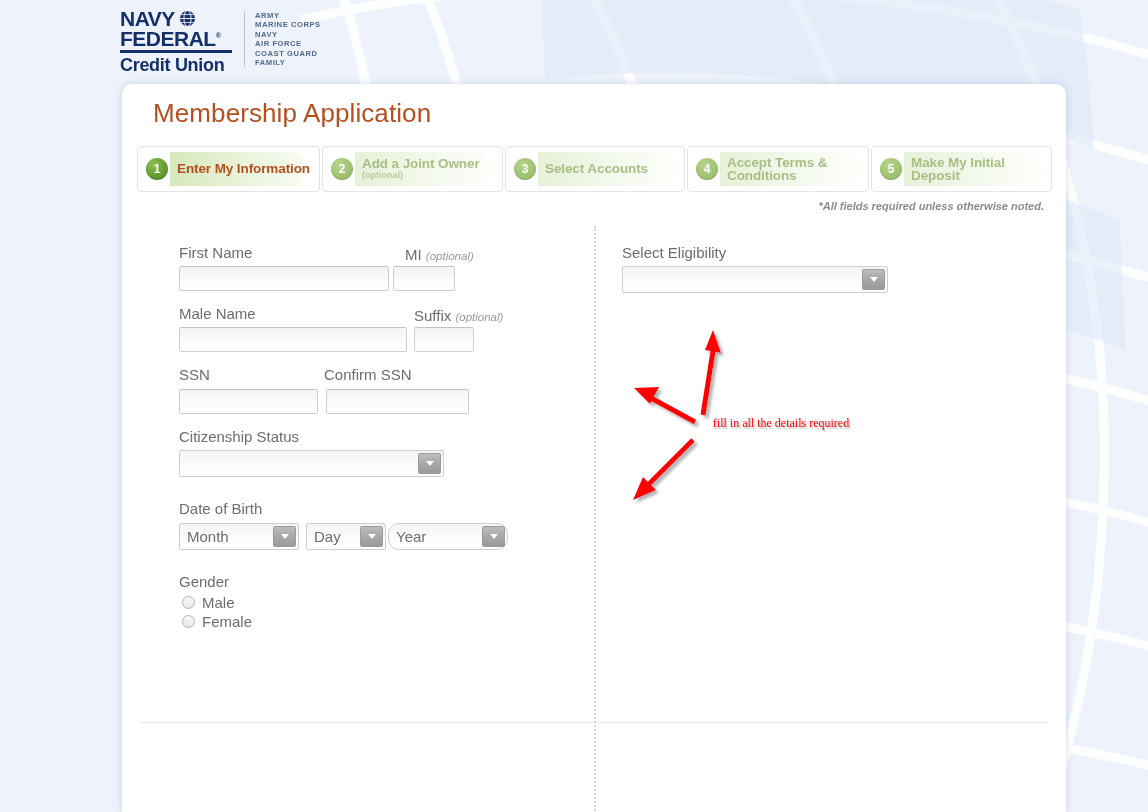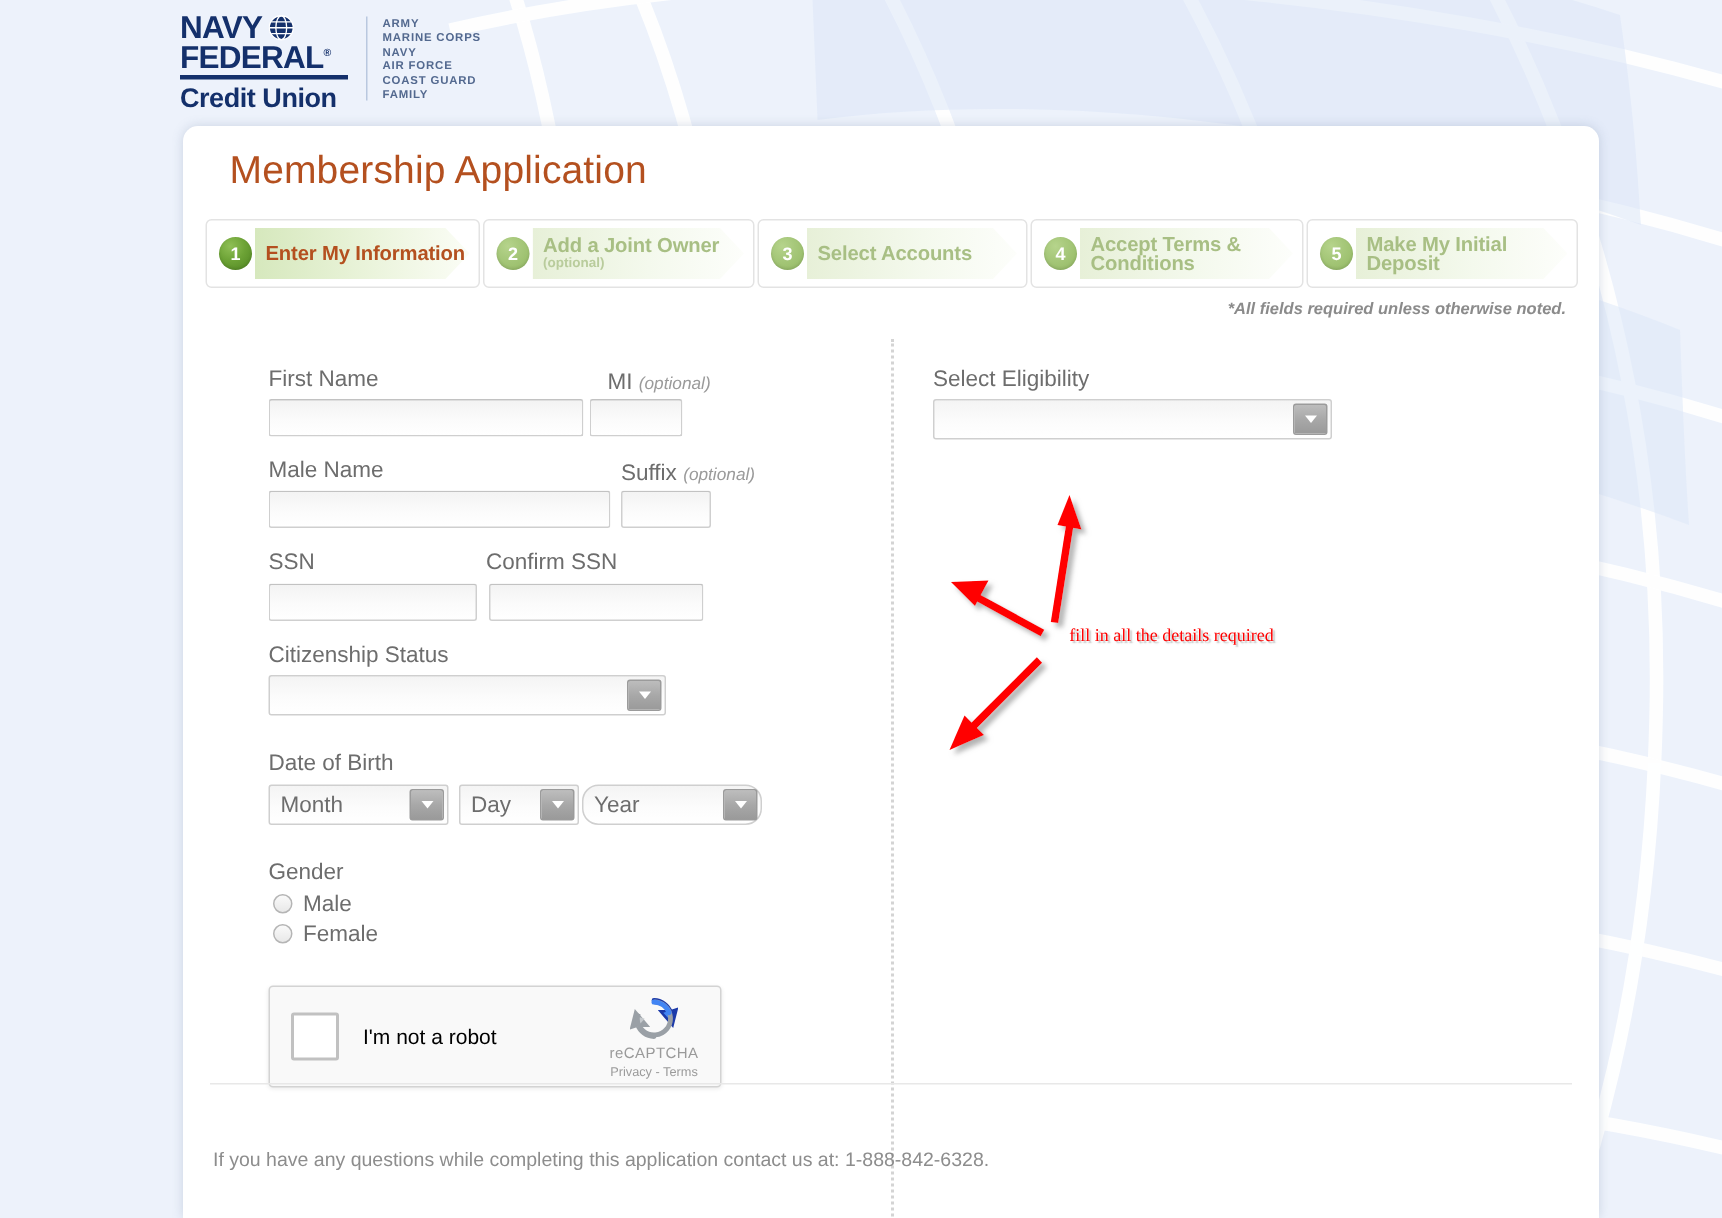--- a/index.html
+++ b/index.html
@@ -551,22 +551,6 @@
     </div>
   </div>
 
-  <div class="recaptcha" style="left:57px; top:573px;">
-    <div class="rc-box"></div>
-    <div class="rc-text">I'm not a robot</div>
-    <div class="rc-brand">
-      <svg width="32" height="32" viewBox="0 0 32 32">
-        <path d="M16,4 A12,12 0 0,1 27,12 L22,12 L28,19 L30,11 L27,12" fill="none" stroke="#1c3aa9" stroke-width="3.2" stroke-linecap="round"></path>
-        <path d="M27.5,10.5 L22.2,12.2 L27.2,17.6 Z" fill="#4285f4"></path>
-        <path d="M16,28 A12,12 0 0,1 5,20 L10,20 L4,13 L2,21 L5,20" fill="none" stroke="#9aa0a6" stroke-width="3.2" stroke-linecap="round"></path>
-        <path d="M4.5,13.5 L9.8,11.8 L4.8,6.4 Z" fill="#c5c9cd" transform="translate(0,14) scale(1,-1) translate(0,-14)"></path>
-        <circle cx="16" cy="16" r="11" fill="none" stroke="#9aa0a6" stroke-width="3.2" stroke-dasharray="30 14" transform="rotate(40 16 16)"></circle>
-        <path d="M16,5 A11,11 0 0,1 26,12" fill="none" stroke="#4285f4" stroke-width="3.4" stroke-linecap="round"></path>
-      </svg>
-      <div class="rc-name">reCAPTCHA</div>
-      <div class="rc-links">Privacy - Terms</div>
-    </div>
-  </div>
 
   <div class="right-col">
     <div class="lbl" style="left:0px; top:160px;">Select Eligibility</div>

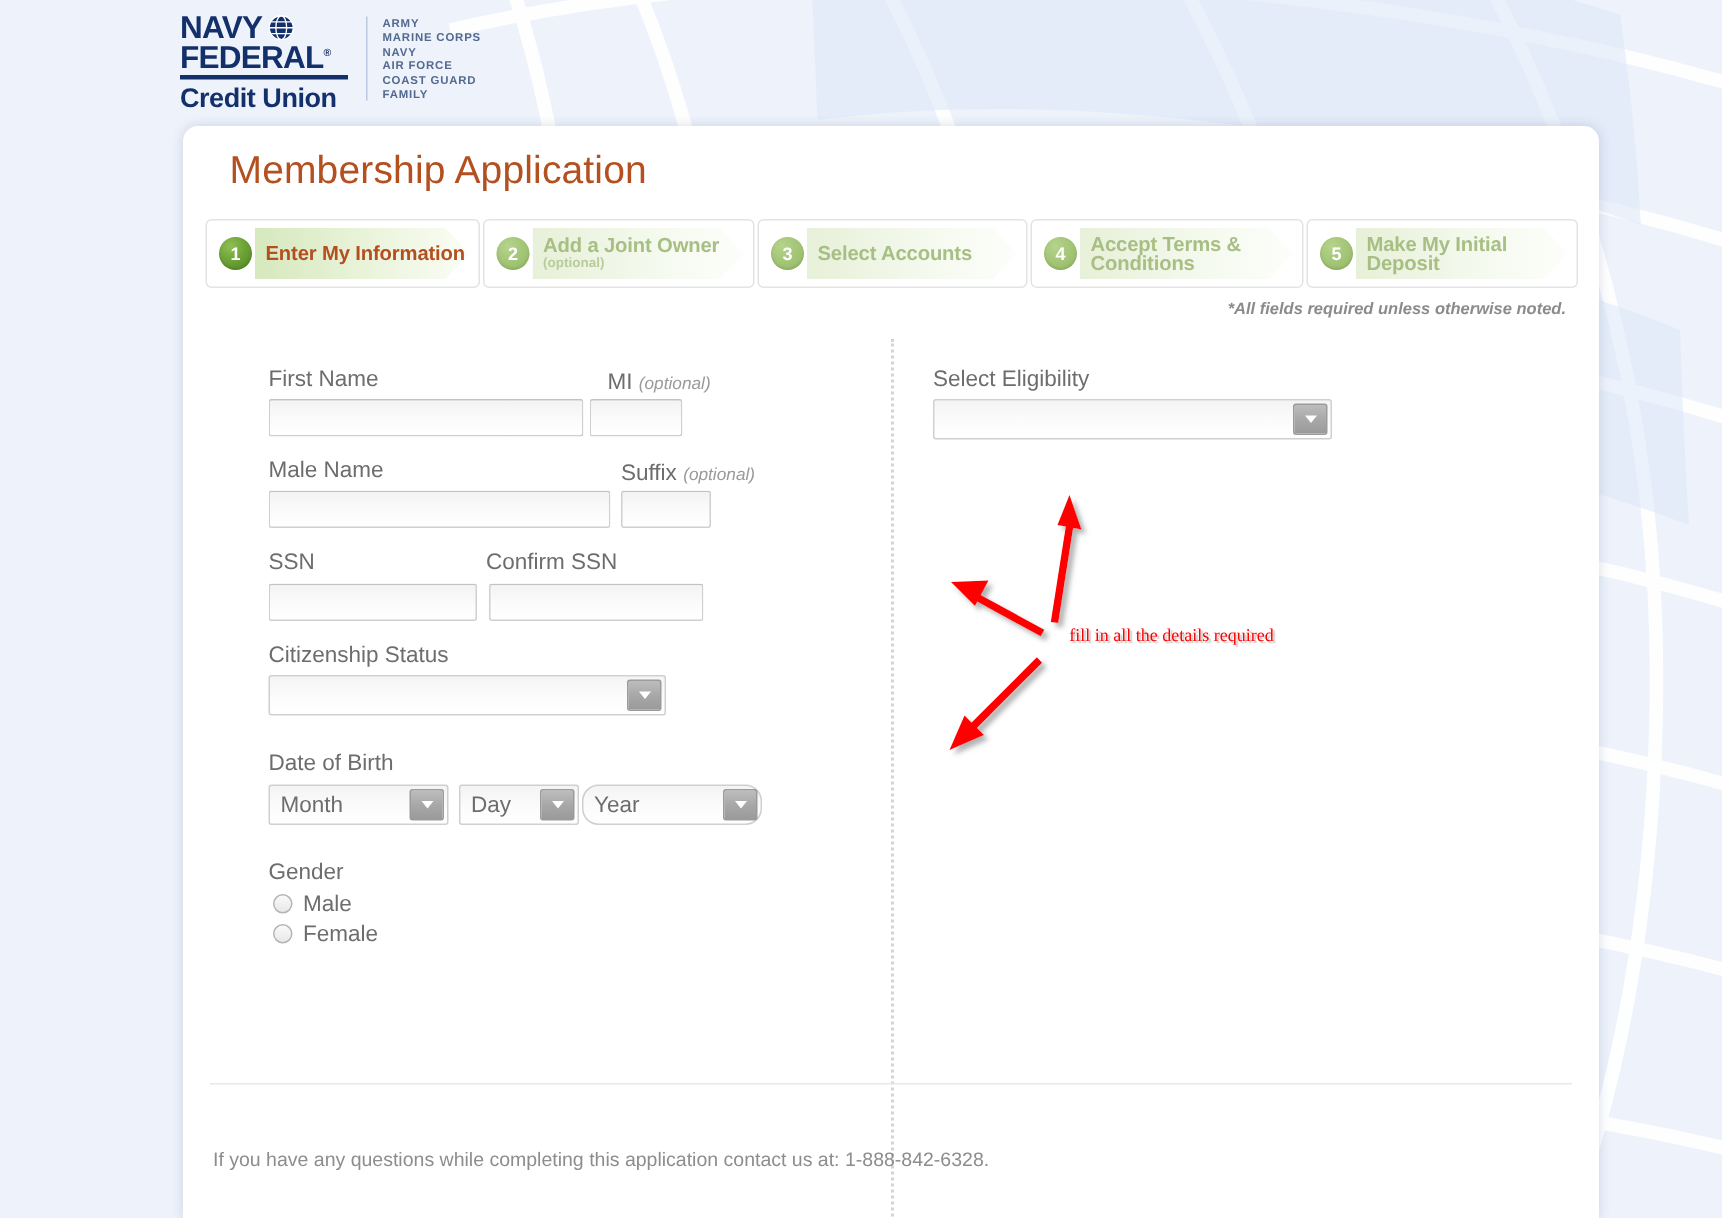--- a/index.html
+++ b/index.html
@@ -563,10 +563,6 @@
   </div>
 
   <div class="footer-sep"></div>
-  <div class="footer">
-    <div class="footer-note">If you have any questions while completing this application contact us at: 1-888-842-6328.</div>
-
-  </div>
 </div>
 
 <div class="annotation">

